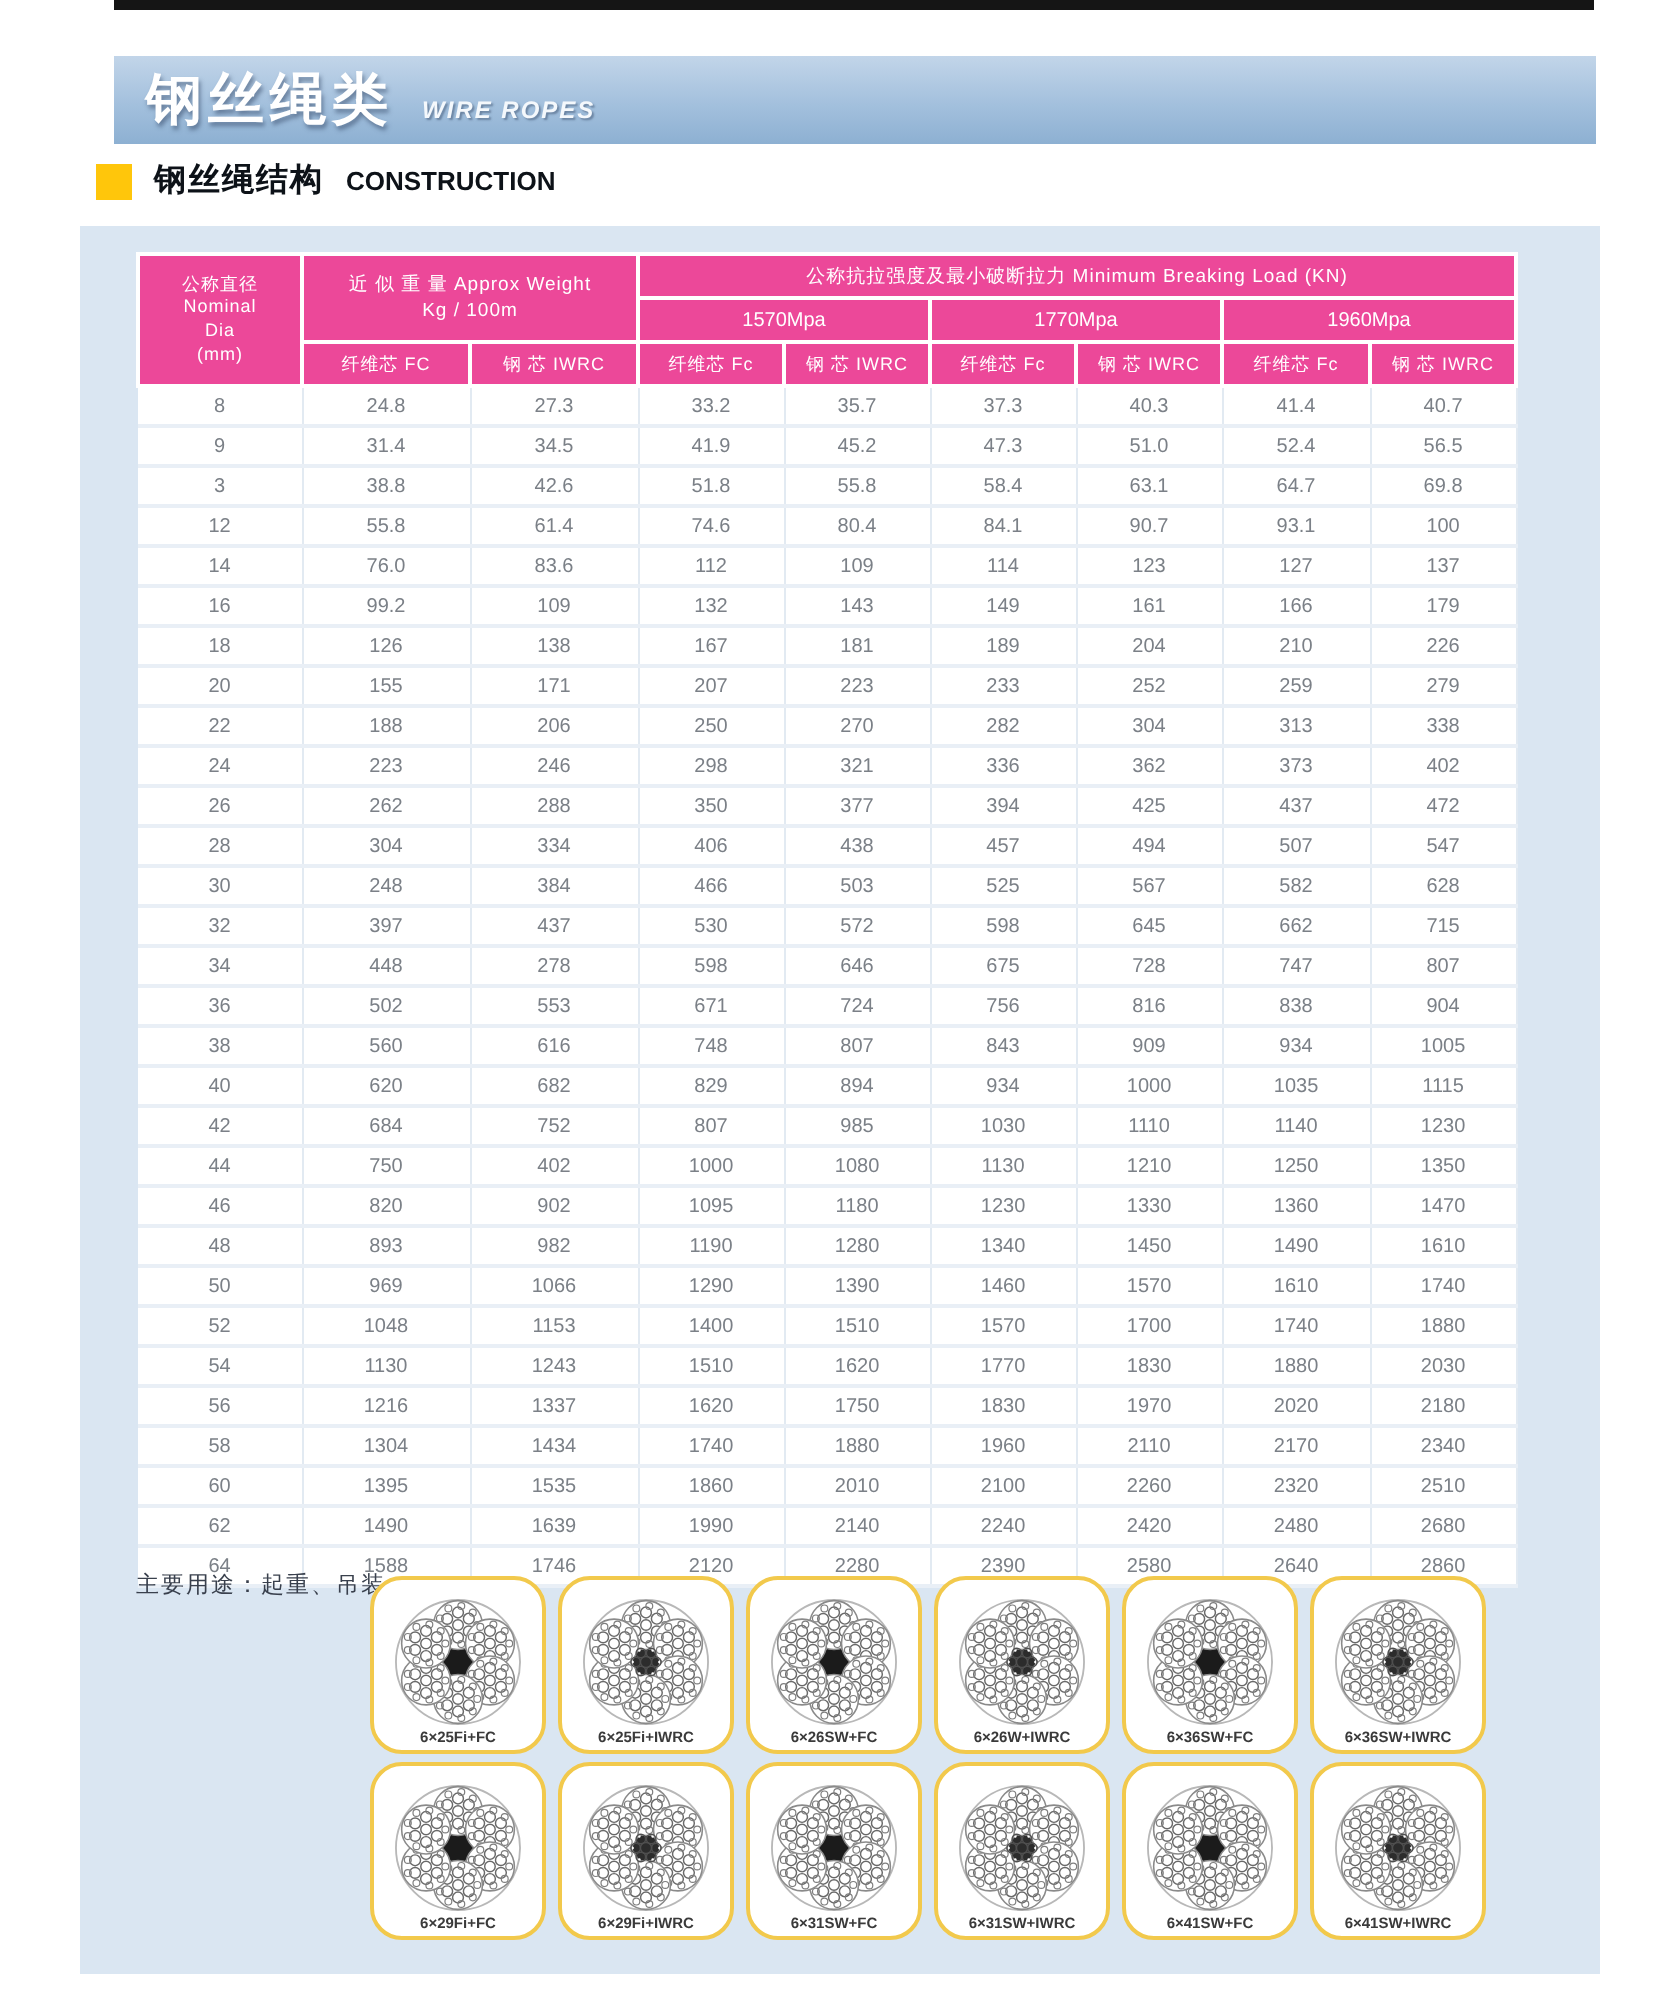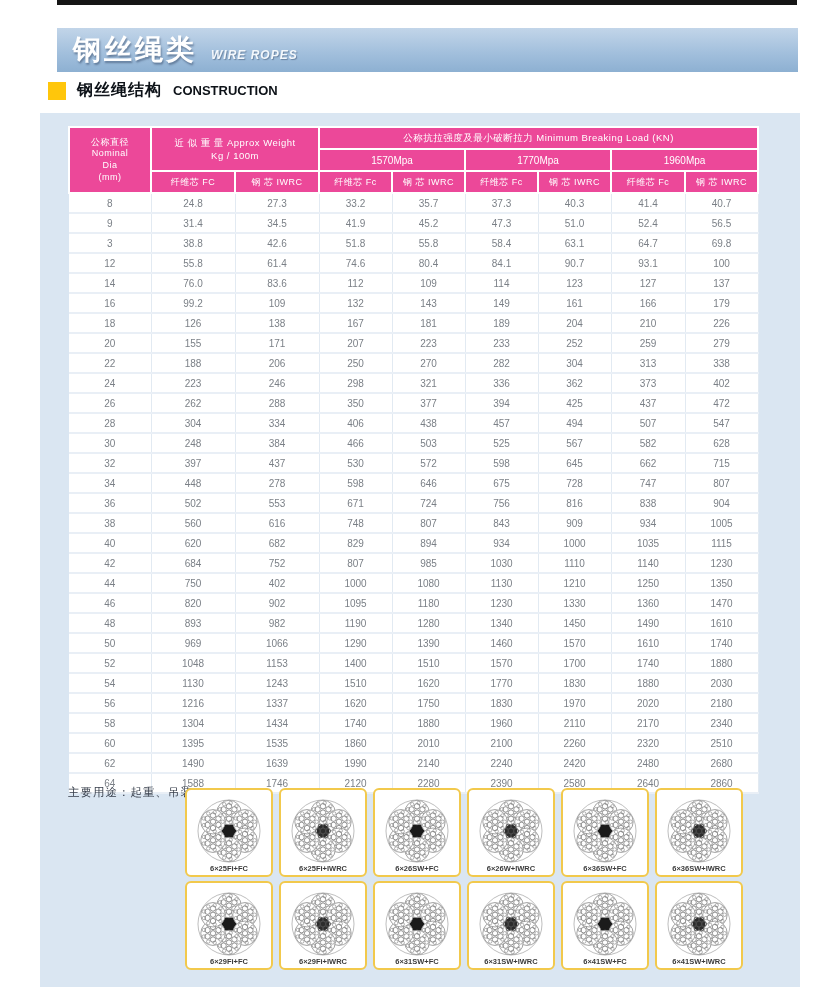--- a/index.html
+++ b/index.html
@@ -50,7 +50,7 @@
   }
   .card {
     width:88px; height:89px; box-sizing:border-box; background:#ffffff;
-    border:2px solid #f2c94c; border-radius:6px;
+    border:2px solid #f2c94c; border-radius:16px;
     display:flex; flex-direction:column; align-items:center; justify-content:flex-end;
     padding-bottom:2px;
   }

